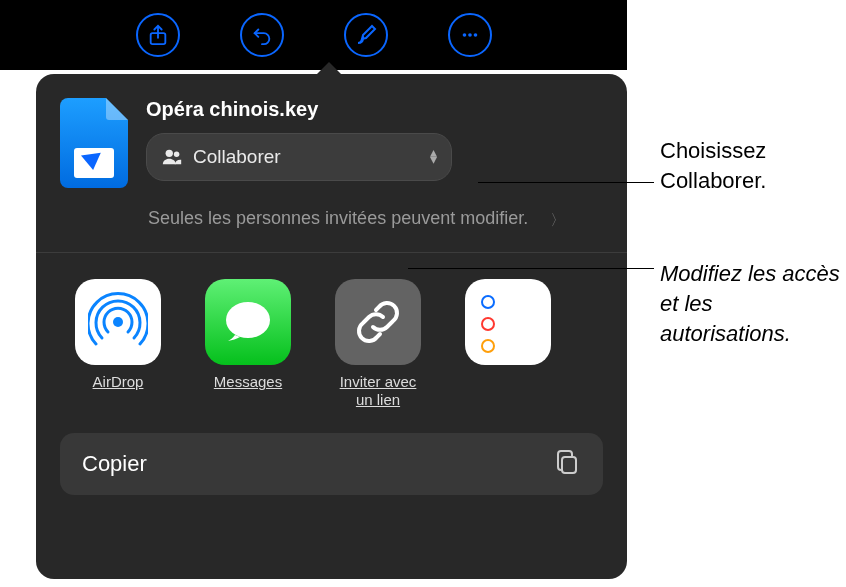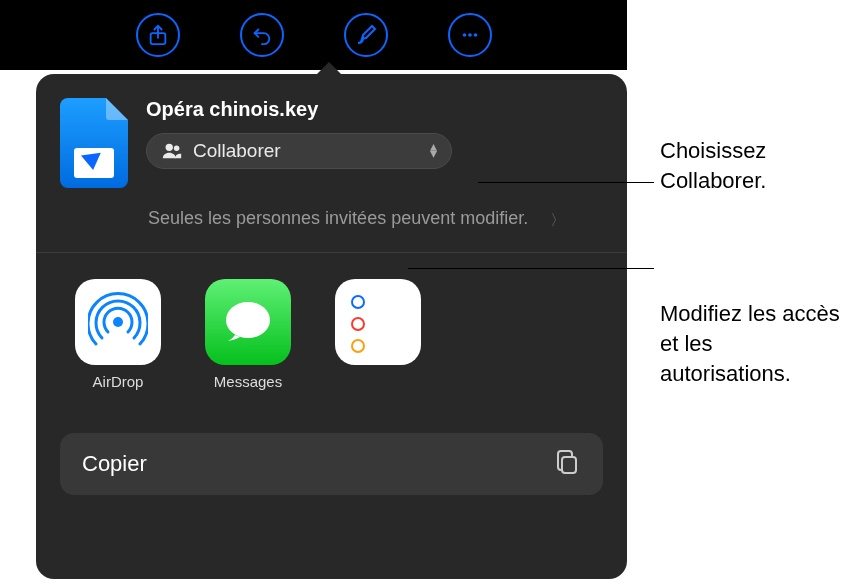--- a/index.html
+++ b/index.html
@@ -116,7 +116,7 @@
     }
     .collab-select {
       width: 306px;
-      height: 36px;
+      height: 48px;
       background: #3c3c3c;
       border: 1px solid #4a4a4a;
       border-radius: 18px;

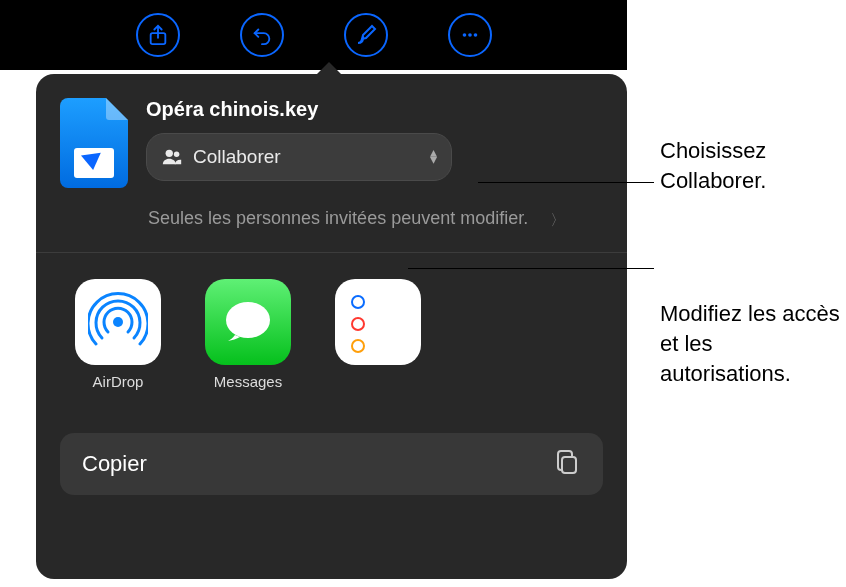--- a/index.html
+++ b/index.html
@@ -209,7 +209,7 @@
       color: #000;
       line-height: 1.35;
     }
-    .callout2 { margin-top: 104px; }
+    .callout2 { margin-top: 64px; font-style: italic; }
     .lead-line {
       position:absolute;
       background:#000;

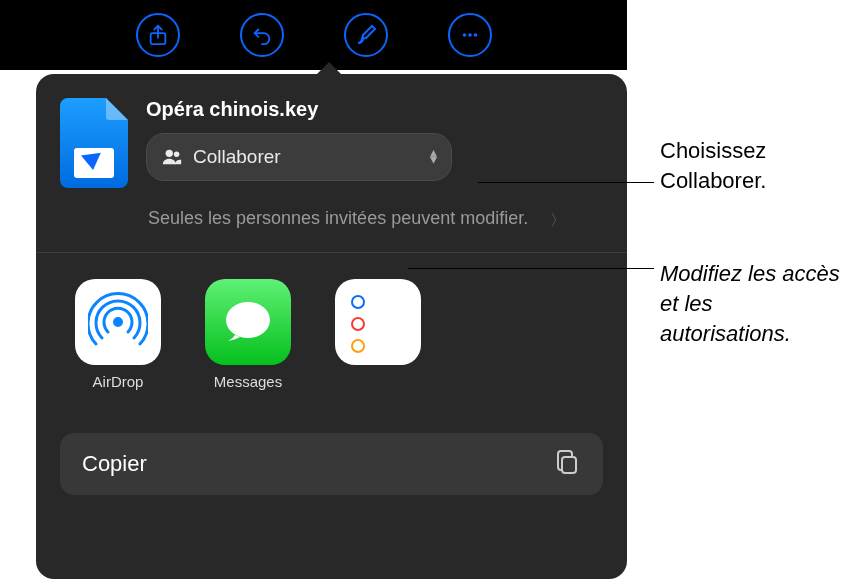--- a/index.html
+++ b/index.html
@@ -185,6 +185,7 @@
       text-align:center;
       line-height:1.2;
       min-height:36px;
+      text-decoration:underline;
     }
     .copy-row {
       margin: 24px 24px 0 24px;

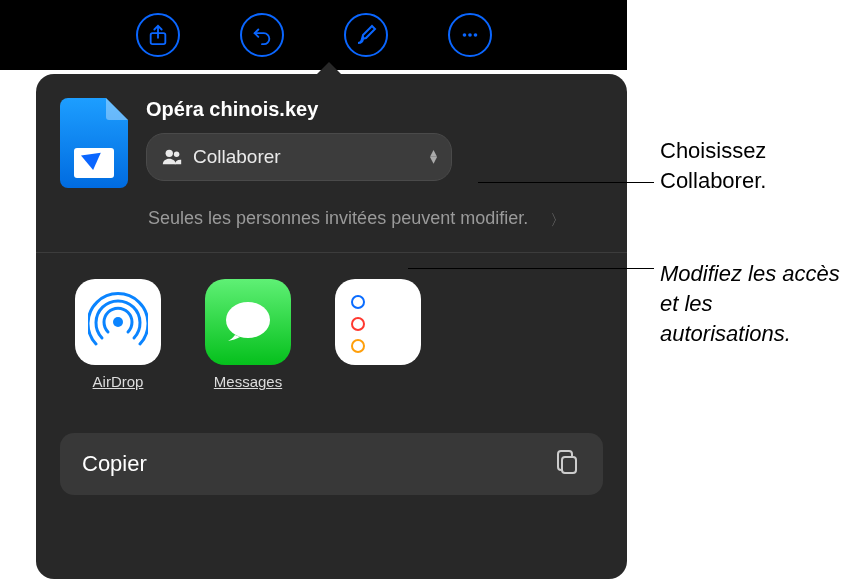--- a/index.html
+++ b/index.html
@@ -302,6 +302,15 @@
         <div class="app-label">Messages</div>
       </div>
       <div class="app">
+        <div class="app-icon invite-link">
+          <svg viewBox="0 0 54 54" fill="none" stroke="#fff" stroke-width="4" stroke-linecap="round">
+            <path d="M22 32a10 10 0 0 0 14 0l6-6a10 10 0 1 0-14-14l-3 3"></path>
+            <path d="M32 22a10 10 0 0 0-14 0l-6 6a10 10 0 1 0 14 14l3-3"></path>
+          </svg>
+        </div>
+        <div class="app-label">Inviter avec un lien</div>
+      </div>
+      <div class="app">
         <div class="extra-app">
           <span class="dot" style="top:16px;border-color:#0a6cff"></span>
           <span class="dot" style="top:38px;border-color:#ff3830"></span>

